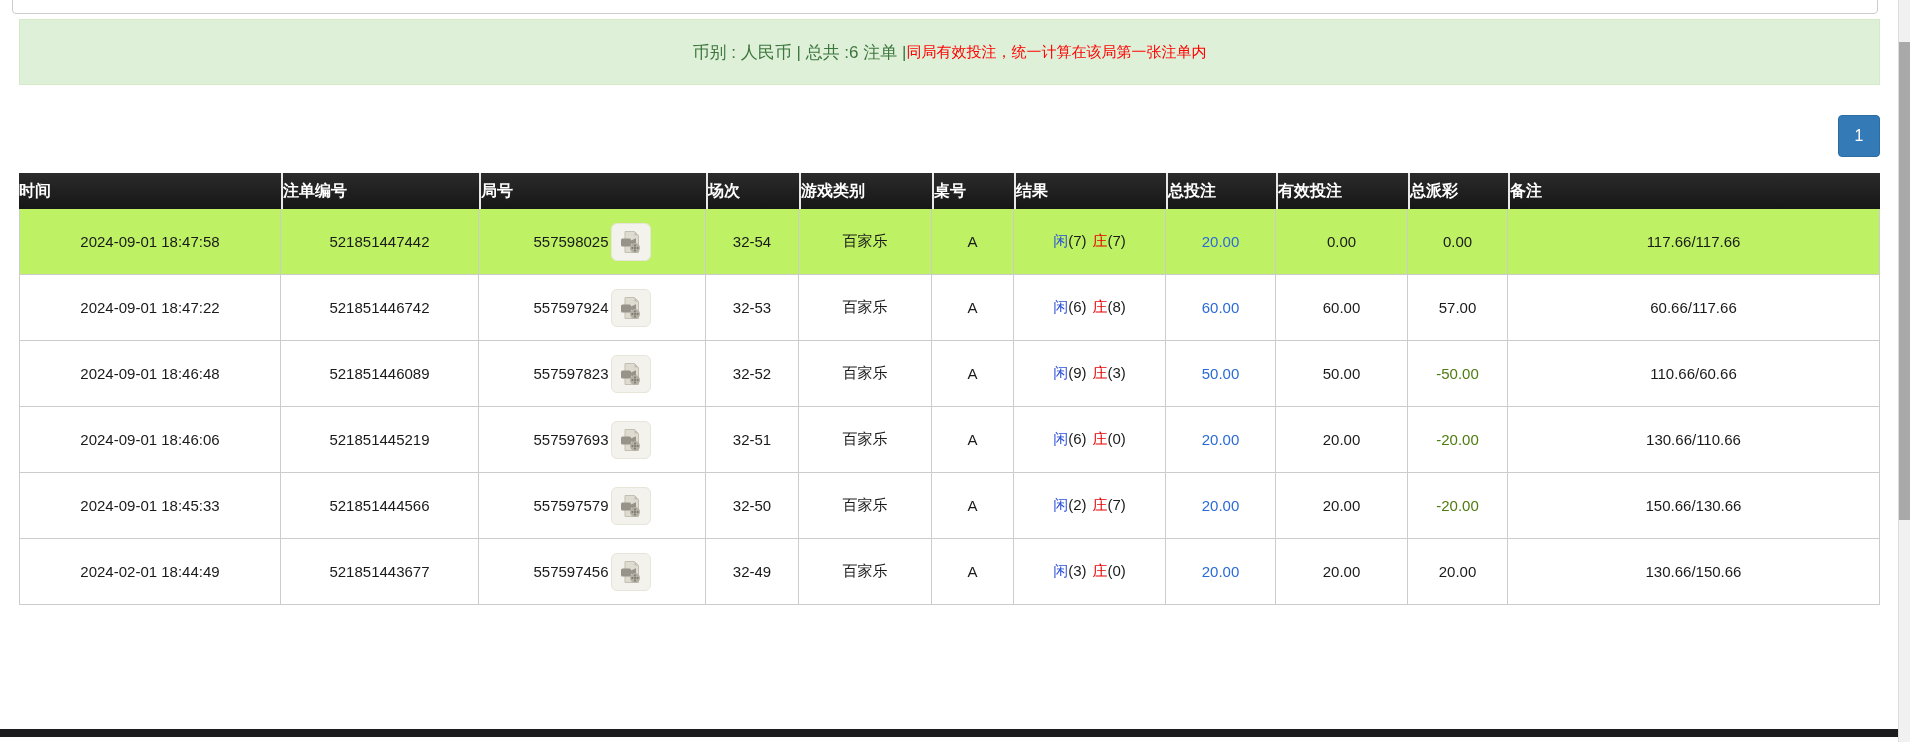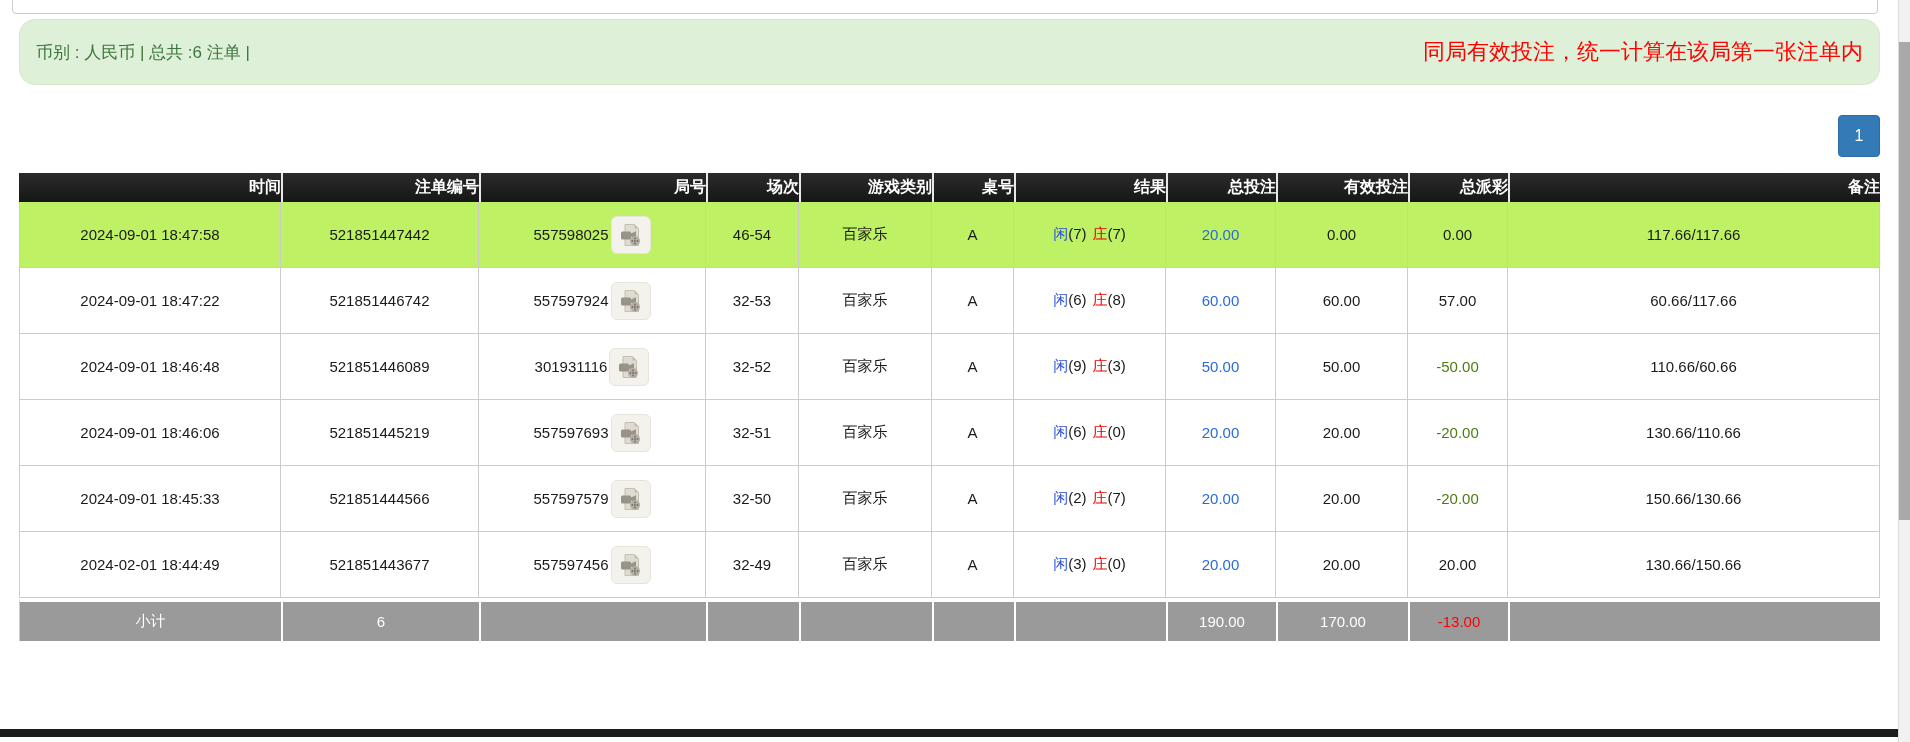--- a/index.html
+++ b/index.html
@@ -16,8 +16,8 @@
   
   .alert-bar{
     position:absolute;left:19px;top:19px;width:1861px;height:66px;box-sizing:border-box;
-    background:#dff0d8;border:1px solid #d6e9c6;border-radius:16px;
-    display:flex;align-items:center;justify-content:space-between;padding:0 16px;
+    background:#dff0d8;border:1px solid #d6e9c6;border-radius:0;
+    display:flex;align-items:center;justify-content:center;padding:0 16px;
   }
   .alert-left{color:#3c763d;font-size:17px;}
   .alert-right{color:#ff0000;font-size:22px;}

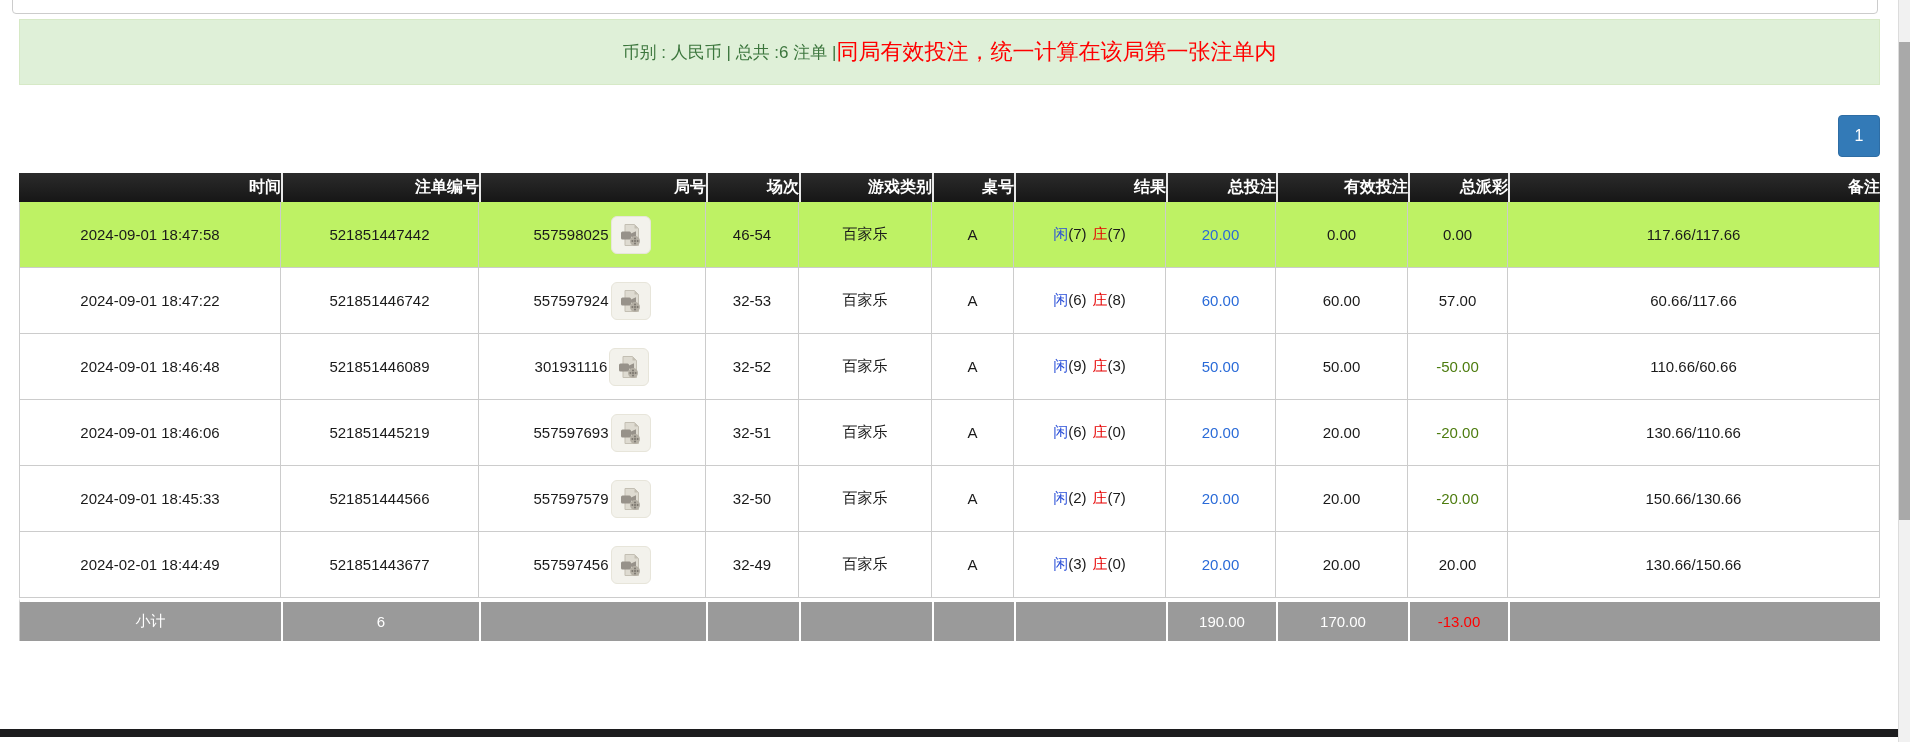--- a/index.html
+++ b/index.html
@@ -20,7 +20,7 @@
     display:flex;align-items:center;justify-content:center;padding:0 16px;
   }
   .alert-left{color:#3c763d;font-size:17px;}
-  .alert-right{color:#ff0000;font-size:22px;}
+  .alert-right{color:#ff0000;font-size:15px;}
   
   .page-btn{
     position:absolute;left:1838px;top:115px;width:42px;height:42px;box-sizing:border-box;

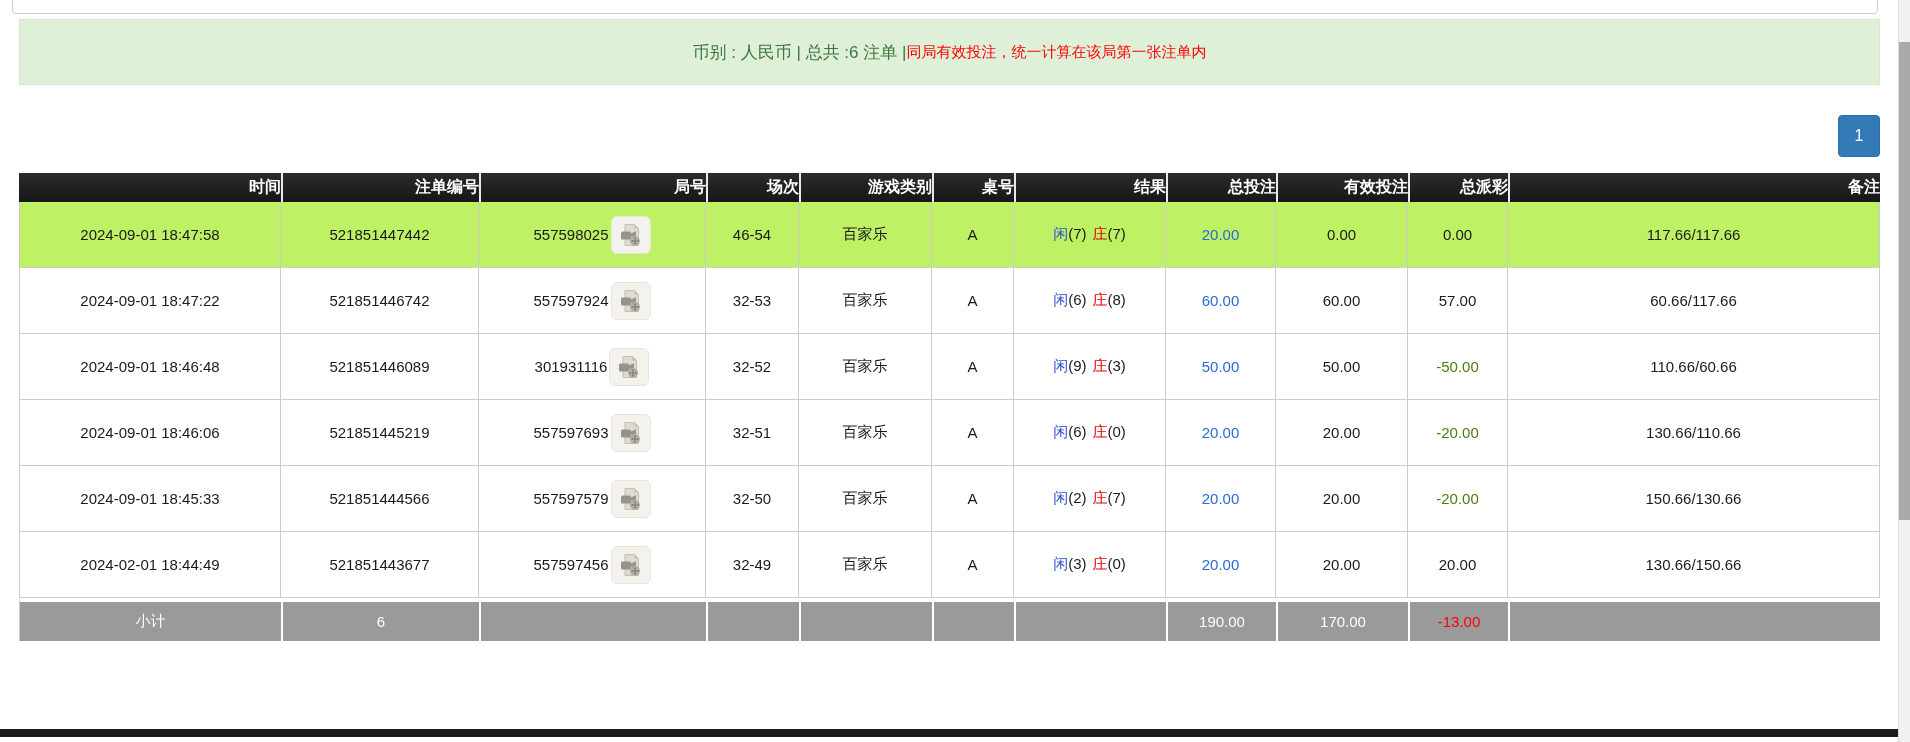--- a/index.html
+++ b/index.html
@@ -35,8 +35,8 @@
   }
   .records th{
     background:linear-gradient(#2b2b2b,#161616);
-    color:#ffffff;font-size:16px;font-weight:bold;height:29px;
-    padding:0;text-align:right;vertical-align:middle;
+    color:#ffffff;font-size:16px;font-weight:bold;height:36px;
+    padding:0;text-align:left;vertical-align:middle;
   }
   .records th + th{border-left:2px solid #e8e8e8;}
   .records td{

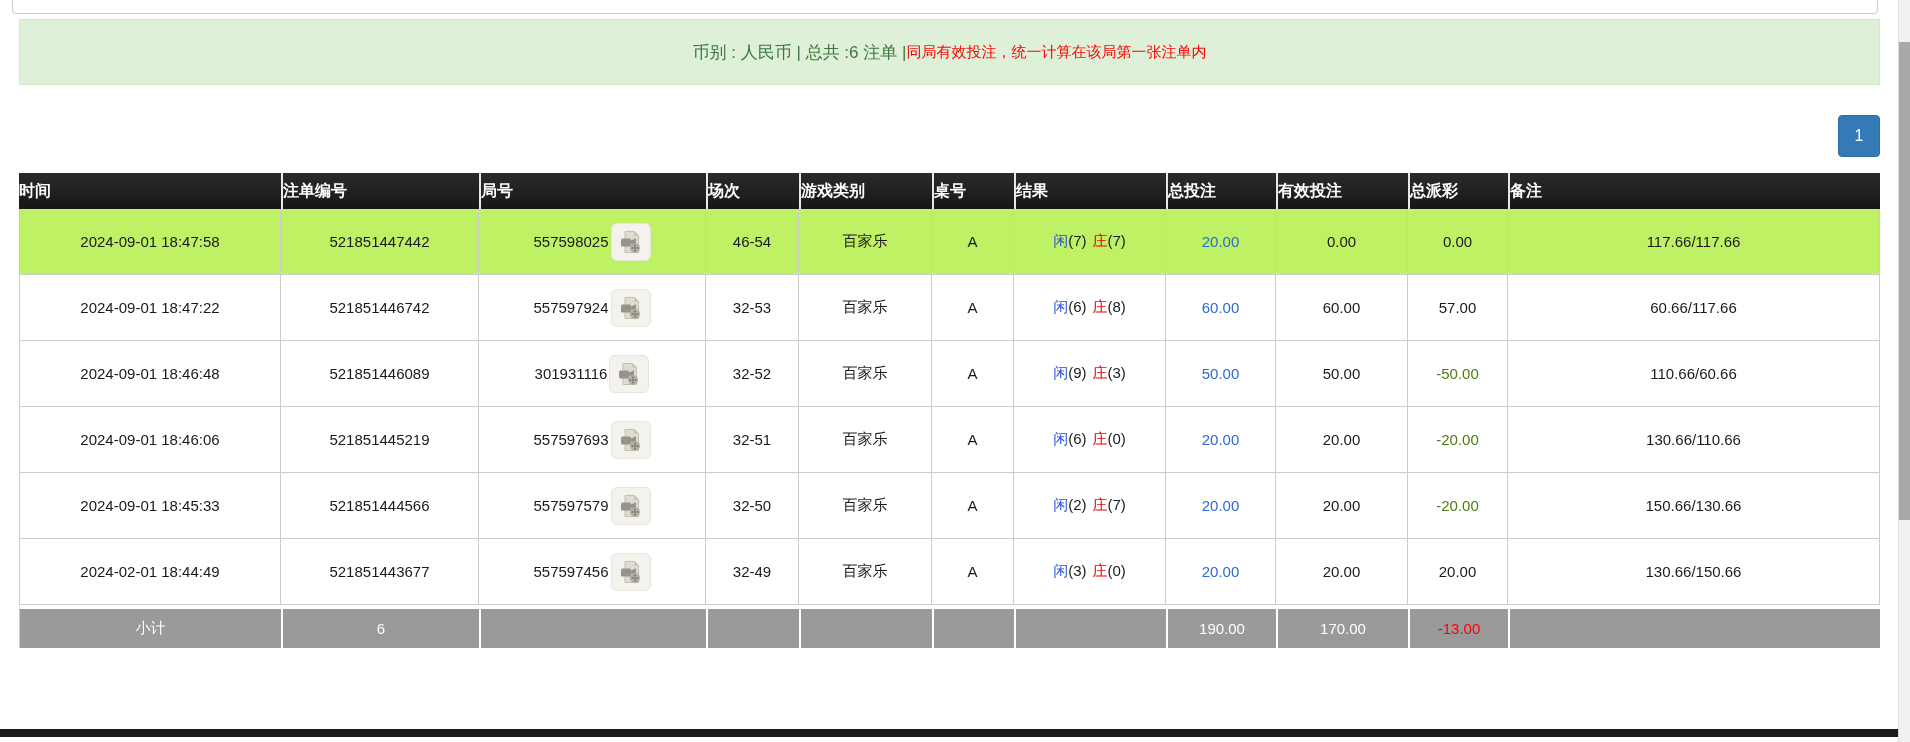--- a/index.html
+++ b/index.html
@@ -136,7 +136,7 @@
             </button>
         </div>
       </td>
-      <td>46-54</td>
+      <td>32-54</td>
       <td>百家乐</td>
       <td>A</td>
       <td><span class="res-p">闲</span><span class="res-num">(7)</span><span class="res-b">庄</span><span class="res-num">(7)</span></td>

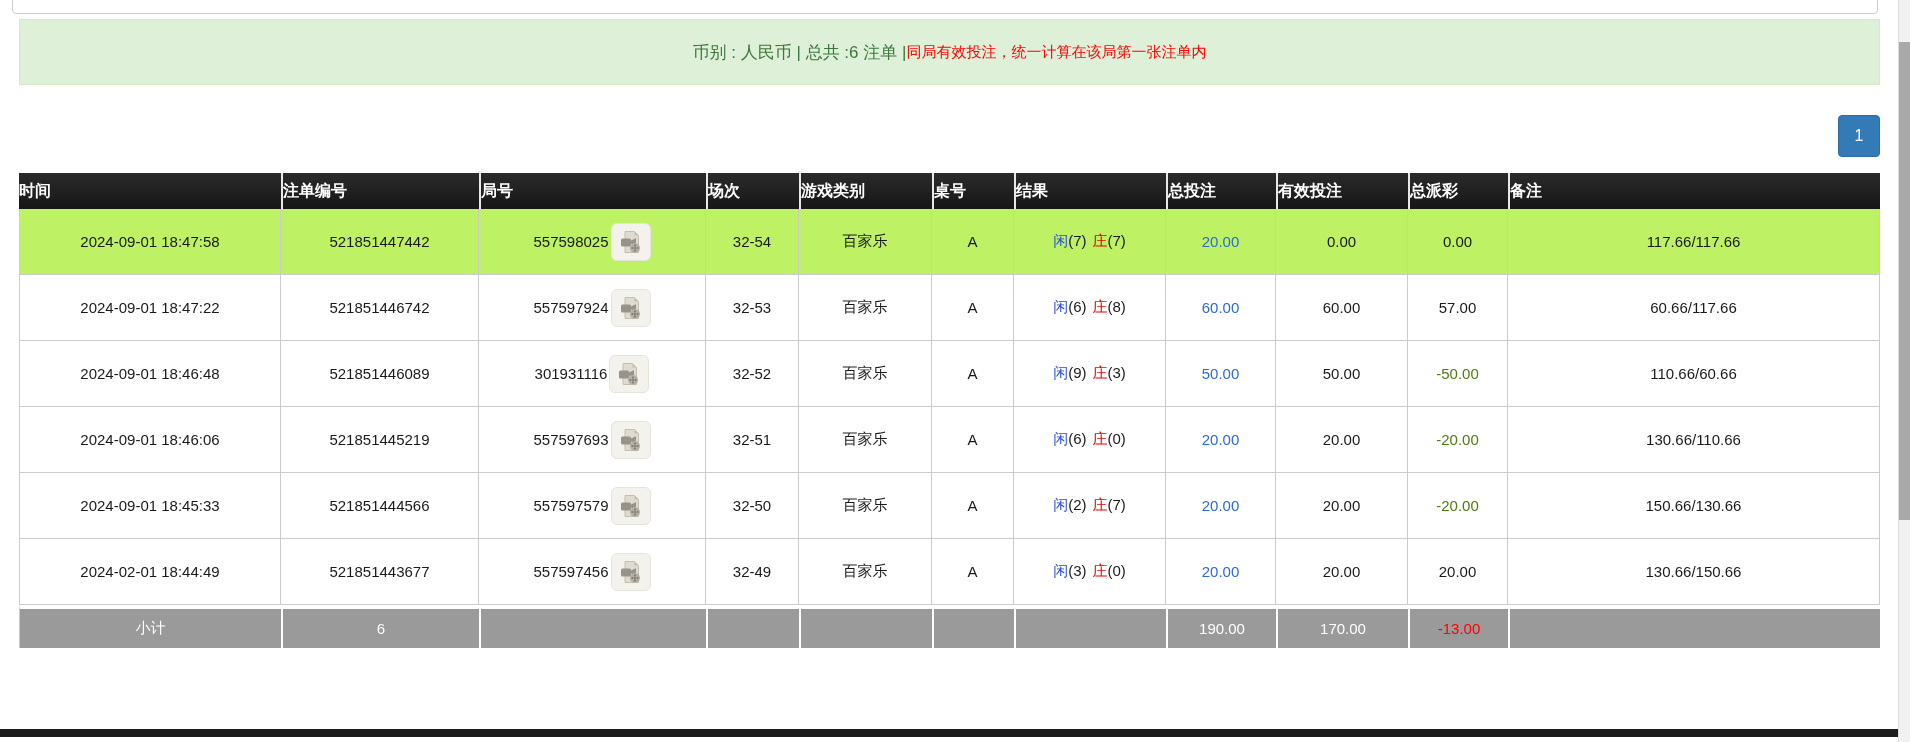--- a/index.html
+++ b/index.html
@@ -181,7 +181,7 @@
       <td>521851446089</td>
       <td>
         <div class="round-cell">
-          <span>301931116</span>
+          <span>557597823</span>
           <button class="video-btn">
               <svg width="26" height="26" viewBox="0 0 26 26">
                 <path d="M7 2.5h9.5l4 4V23.5H7z" fill="#dedbd1" stroke="#c3bfb3"></path>

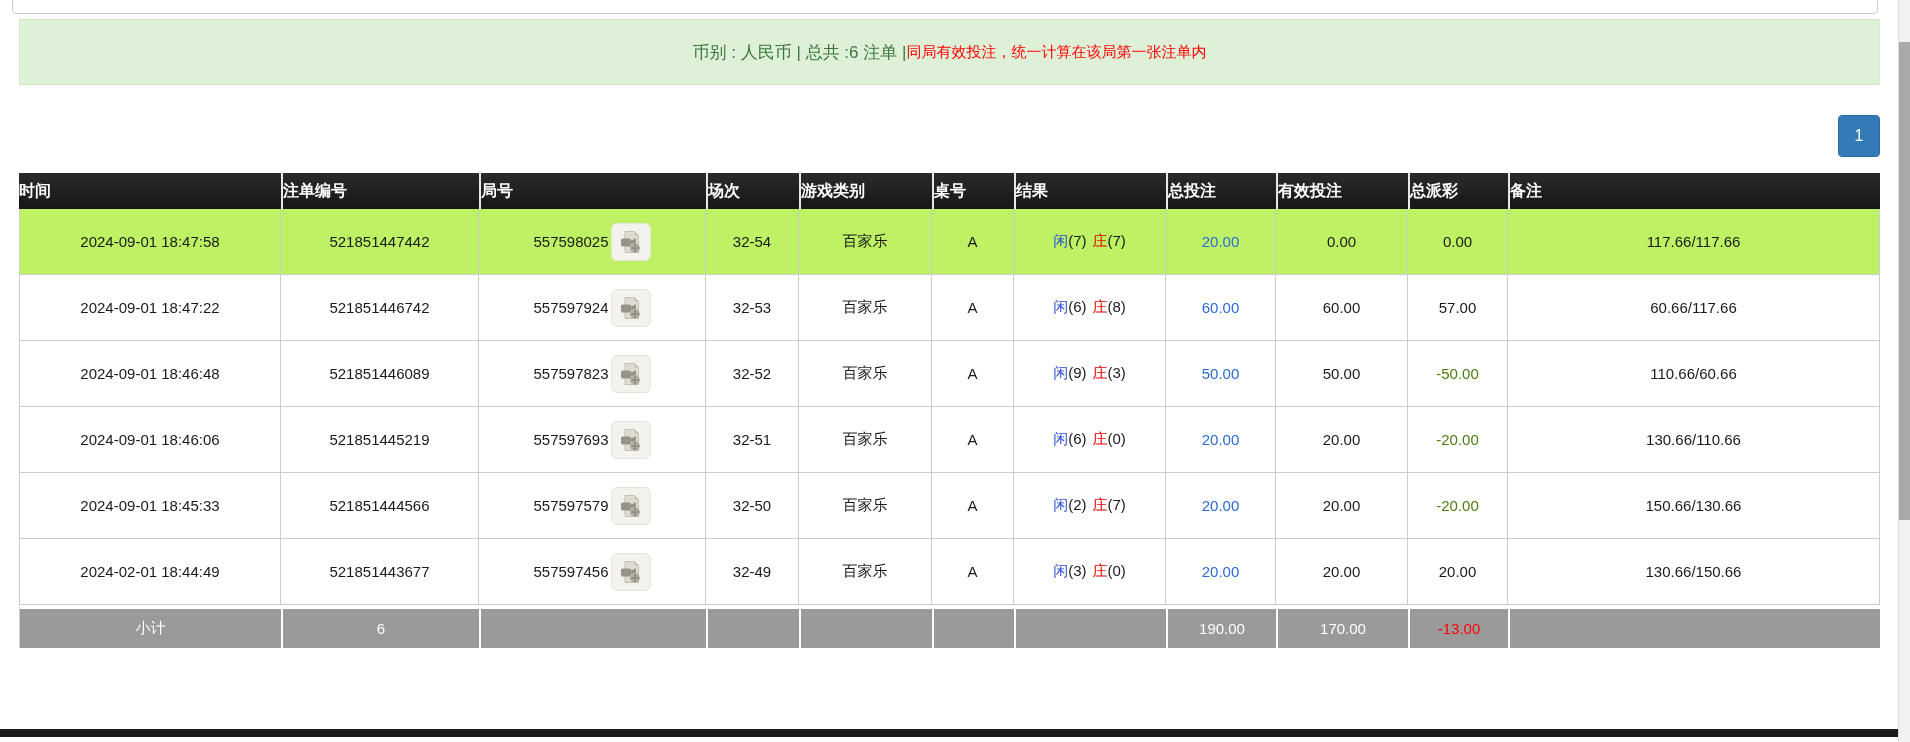--- a/index.html
+++ b/index.html
@@ -300,19 +300,6 @@
       <td>20.00</td>
       <td>130.66/150.66</td>
     </tr>
-    <tr class="footer">
-      <td>小计</td>
-      <td>6</td>
-      <td></td>
-      <td></td>
-      <td></td>
-      <td></td>
-      <td></td>
-      <td>190.00</td>
-      <td>170.00</td>
-      <td class="neg">-13.00</td>
-      <td></td>
-    </tr>
   </tbody>
 </table>
 

